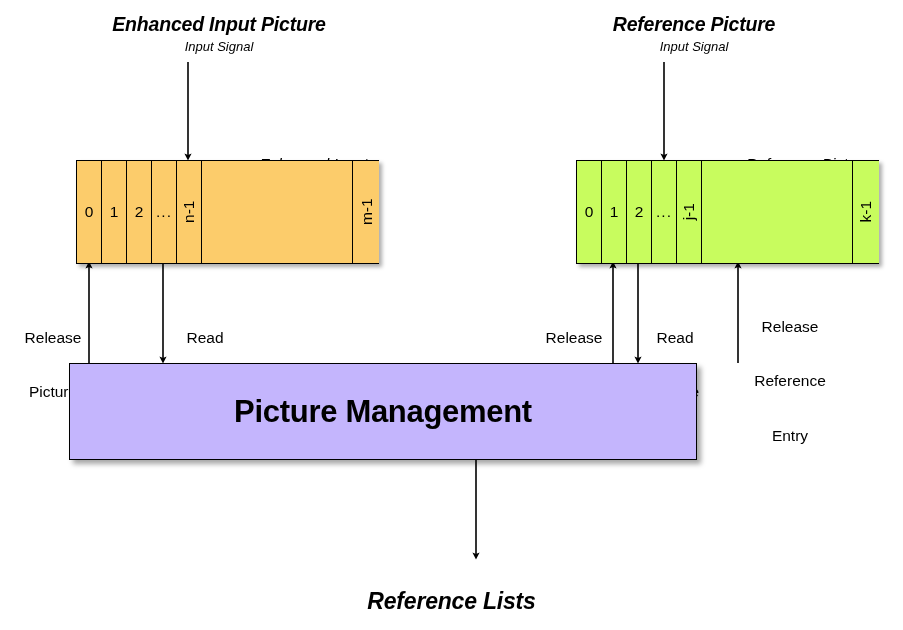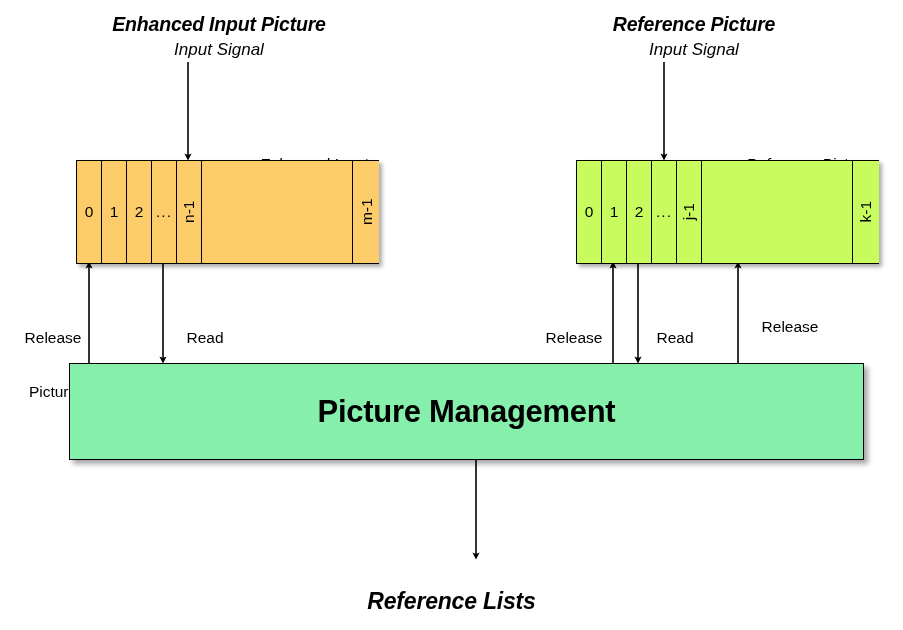--- a/index.html
+++ b/index.html
@@ -29,7 +29,7 @@
     letter-spacing: -0.2px;
   }
   .title-sub {
-    font-size: 17px;
+    font-size: 13px;
     font-style: italic;
   }
   .buffer-cap {

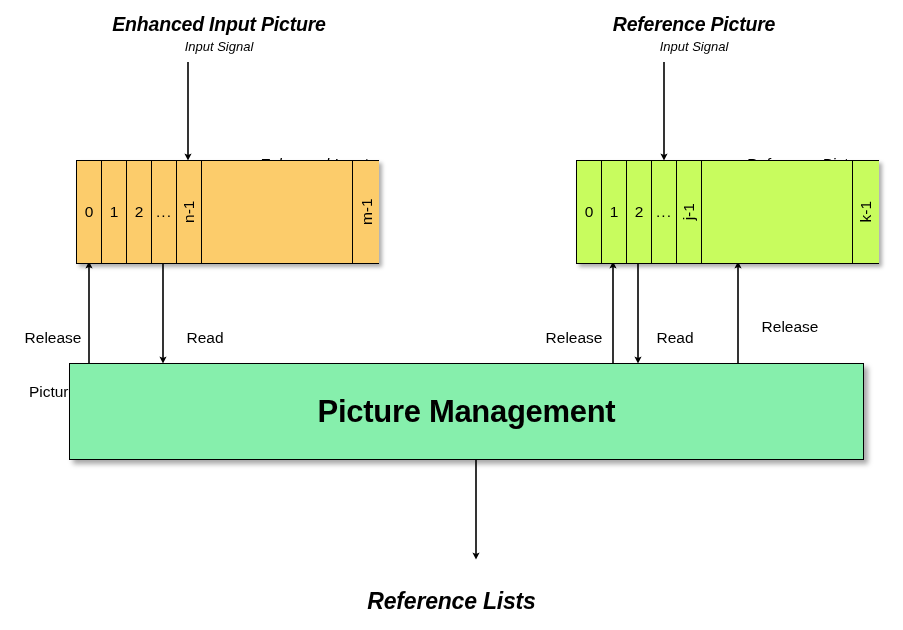--- a/index.html
+++ b/index.html
@@ -73,9 +73,9 @@
     position: absolute;
     left: 69px;
     top: 363px;
-    width: 795px;
+    width: 628px;
     height: 97px;
-    background: #86efac;
+    background: #c4b5fd;
     border: 1.5px solid #000000;
     box-sizing: border-box;
     box-shadow: 4px 4px 5px rgba(0,0,0,0.35);

